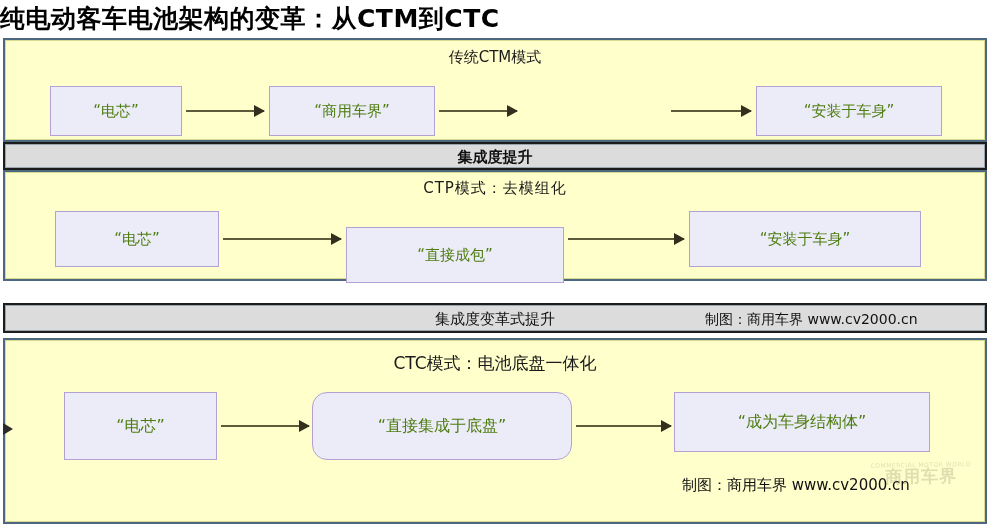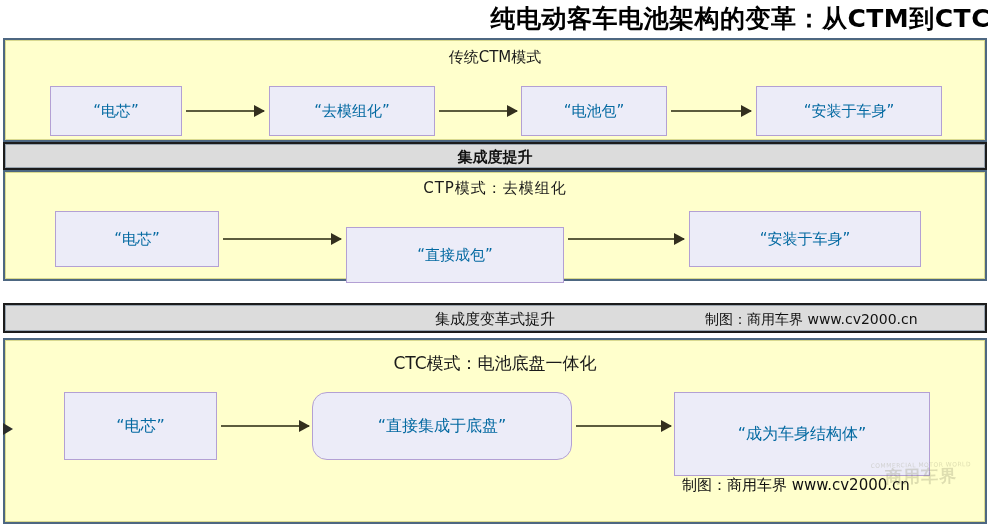--- a/index.html
+++ b/index.html
@@ -20,7 +20,7 @@
     width: 990px;
     height: 38px;
     line-height: 38px;
-    text-align: right;
+    text-align: left;
     font-size: 25px;
     font-weight: bold;
     color: #000000;

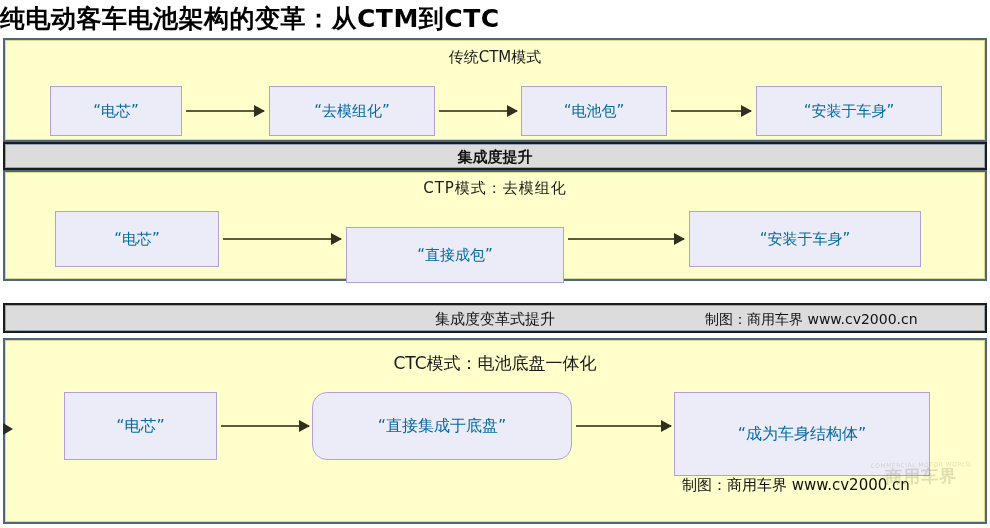--- a/index.html
+++ b/index.html
@@ -61,7 +61,7 @@
     align-items: center;
     justify-content: center;
     font-size: 15px;
-    color: #0369a1;
+    color: #4d7c0f;
     white-space: nowrap;
   }
   .box.big { font-size: 16px; }

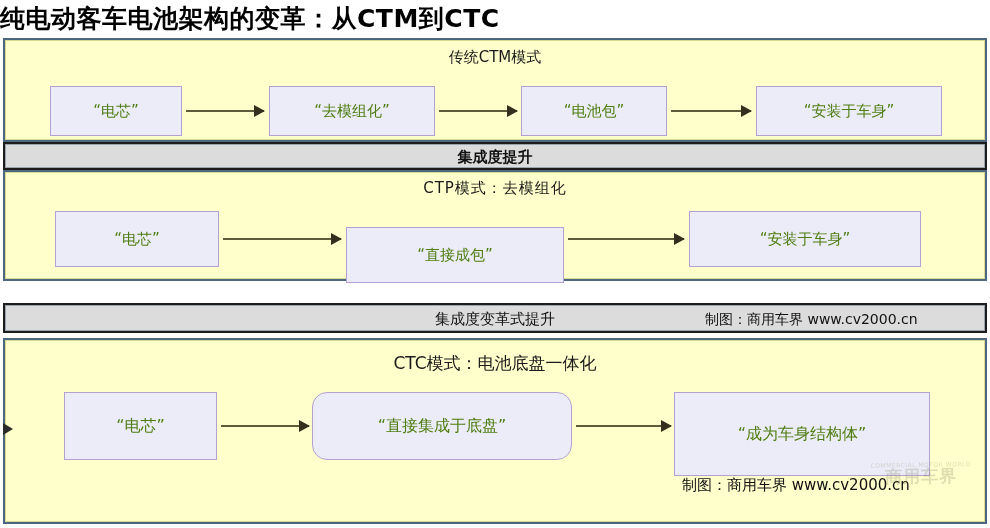--- a/index.html
+++ b/index.html
@@ -163,7 +163,7 @@
 
   <div class="arrow" style="left:181px; top:70px; width:78px;"></div>
 
-  <div class="box" style="left:264px; top:46px; width:166px; height:50px;">“去模组化”</div>
+  <div class="box" style="left:264px; top:46px; width:166px; height:50px;">“商用车界”</div>
 
   <div class="arrow" style="left:434px; top:70px; width:78px;"></div>
 

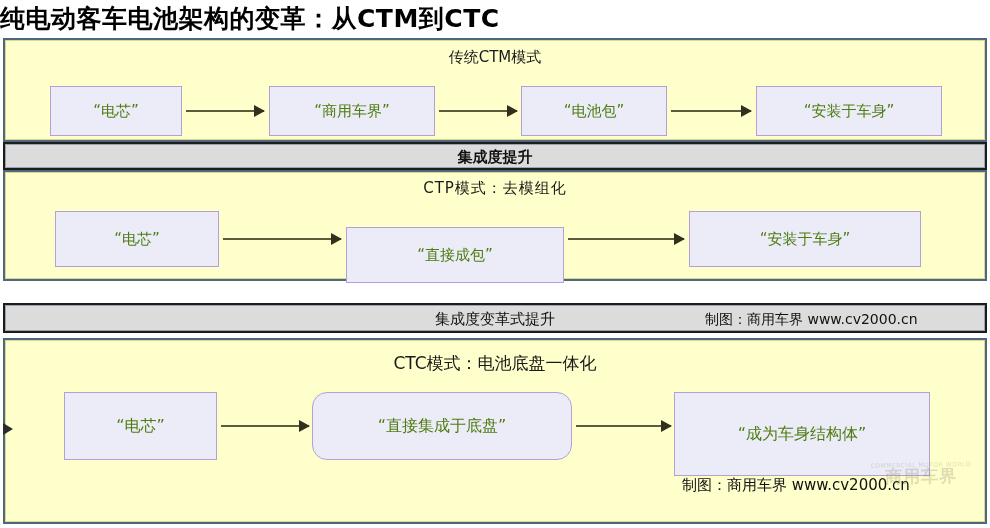--- a/index.html
+++ b/index.html
@@ -167,7 +167,6 @@
 
   <div class="arrow" style="left:434px; top:70px; width:78px;"></div>
 
-  <div class="box" style="left:516px; top:46px; width:146px; height:50px;">“电池包”</div>
 
   <div class="arrow" style="left:666px; top:70px; width:80px;"></div>
 

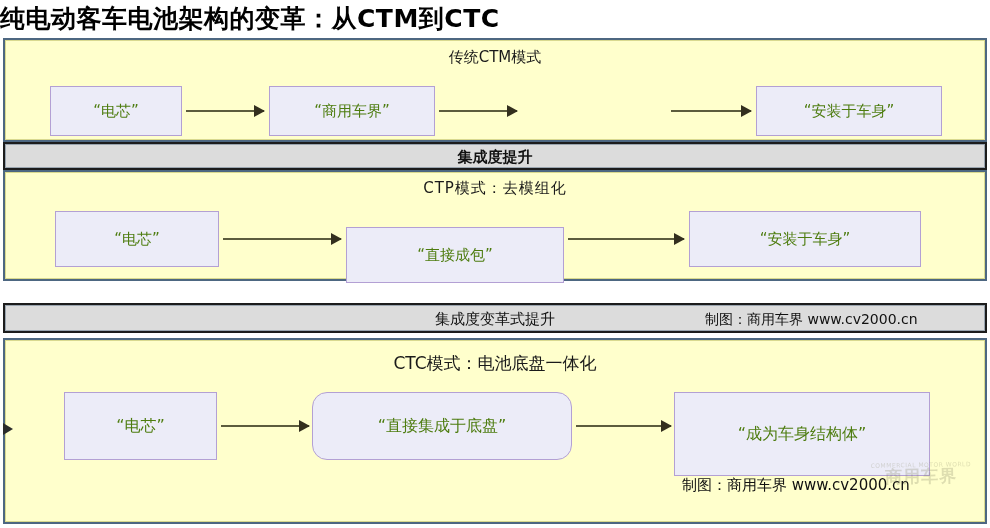--- a/index.html
+++ b/index.html
@@ -211,7 +211,7 @@
 
   <div class="arrow" style="left:571px; top:85px; width:95px;"></div>
 
-  <div class="box big" style="left:669px; top:52px; width:256px; height:84px;">“成为车身结构体”</div>
+  <div class="box big" style="left:669px; top:52px; width:256px; height:60px;">“成为车身结构体”</div>
 
   <div class="credit-bottom" style="left:677px; top:136px;">制图：商用车界 www.cv2000.cn</div>
 </div>

